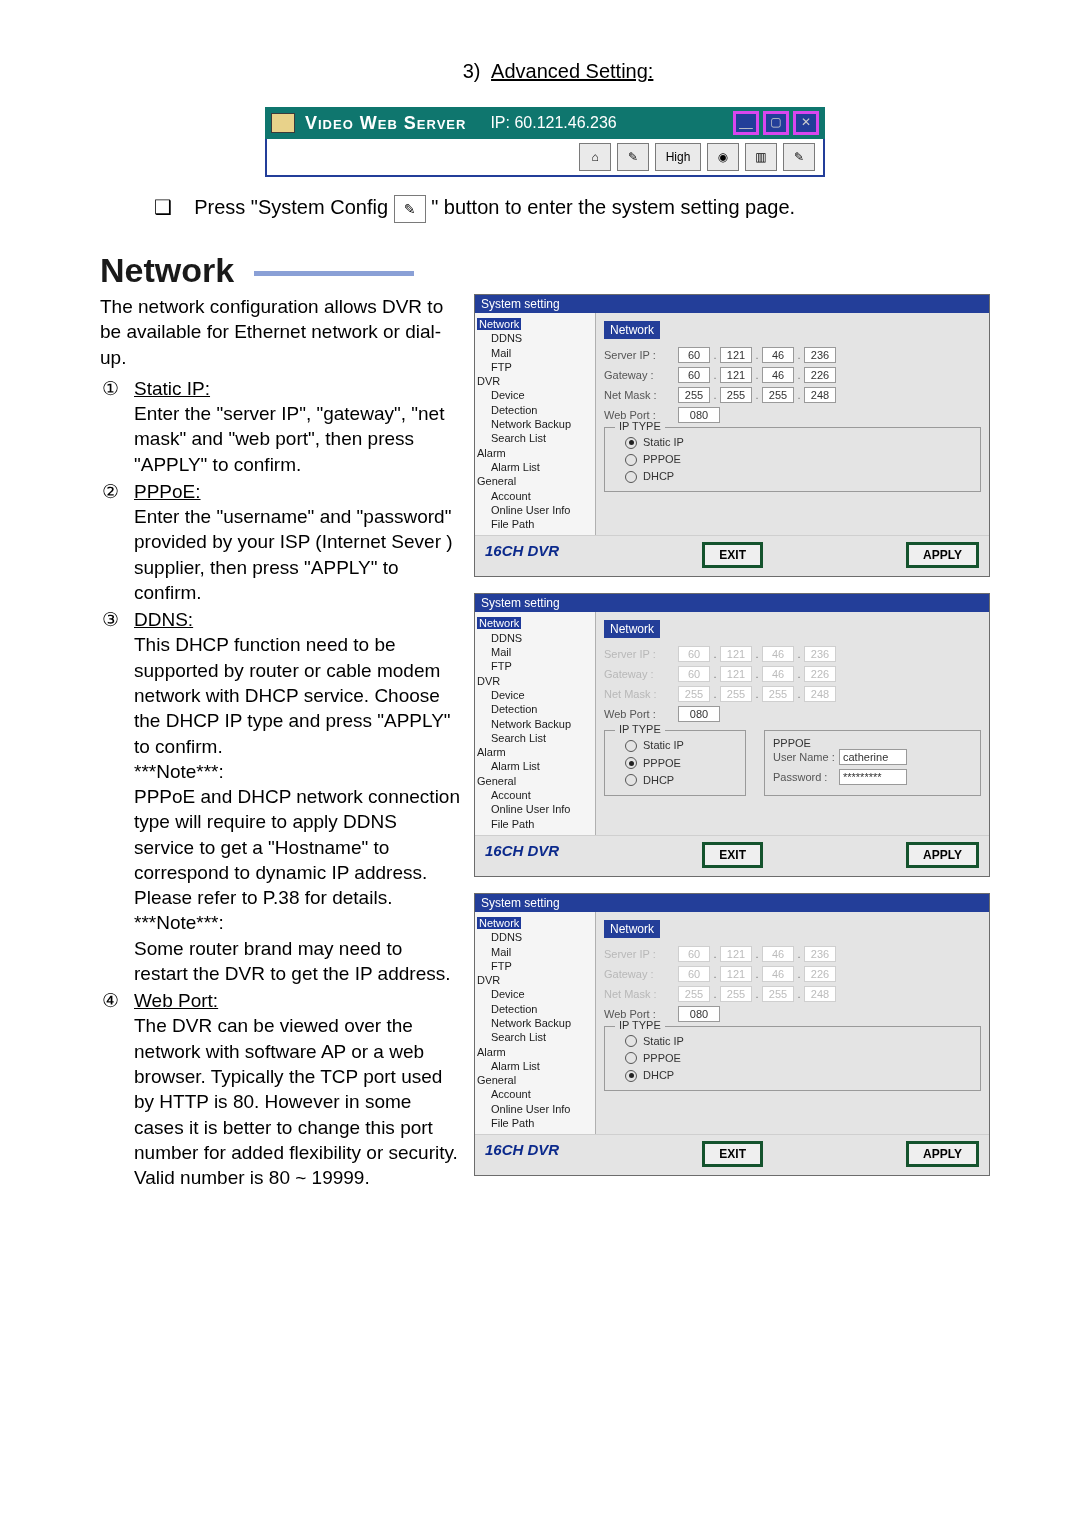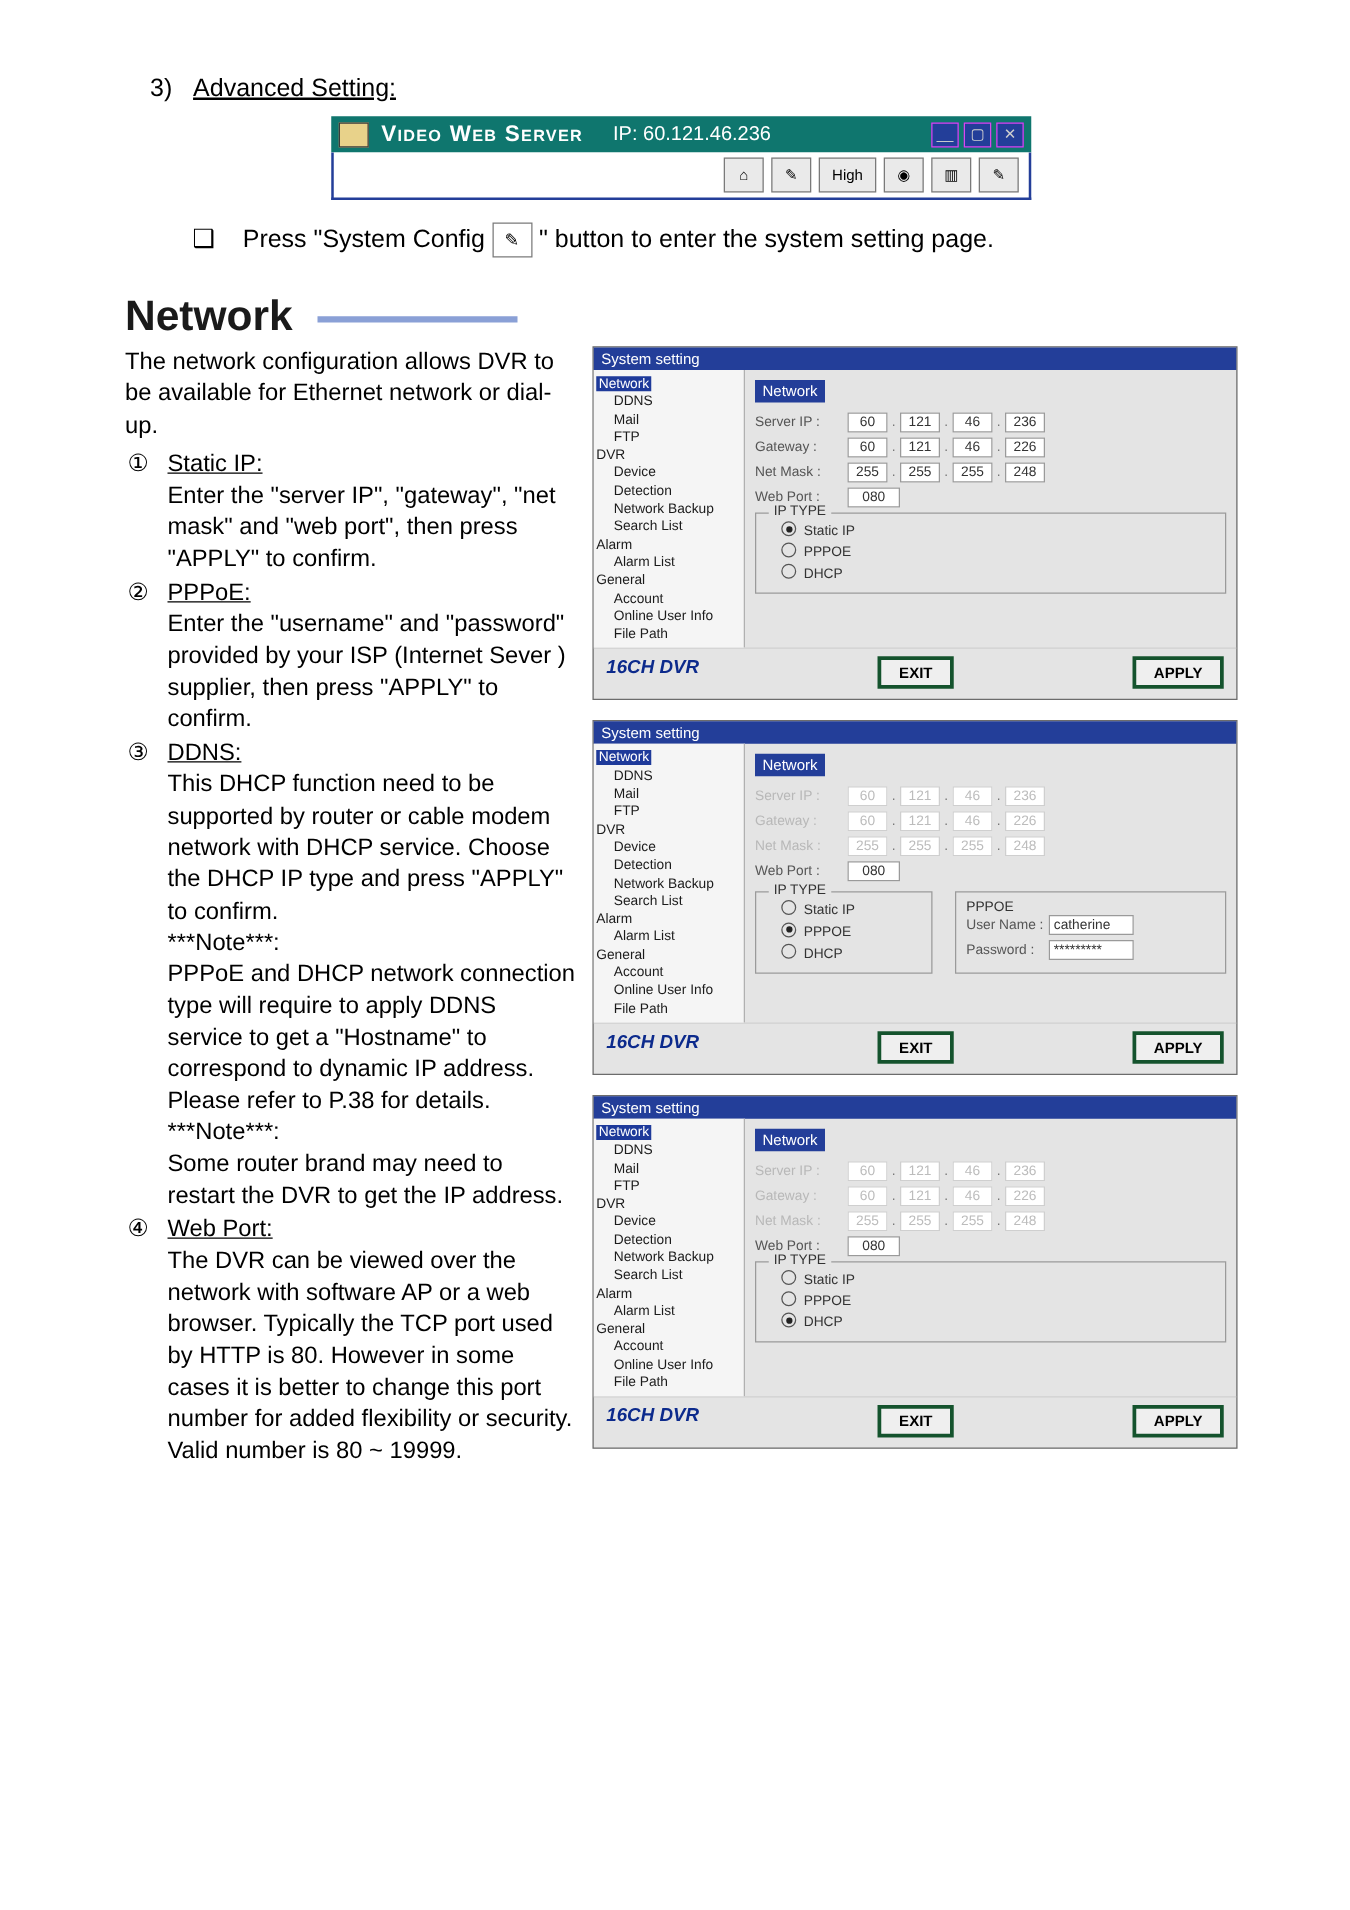--- a/index.html
+++ b/index.html
@@ -16,7 +16,8 @@
   }
   .section-step {
     margin-left: 20px;
-    margin-bottom: 10px;
+    margin-bottom: 24px;
+    text-align: center;
   }
   .section-step .num {
     display: inline-block;

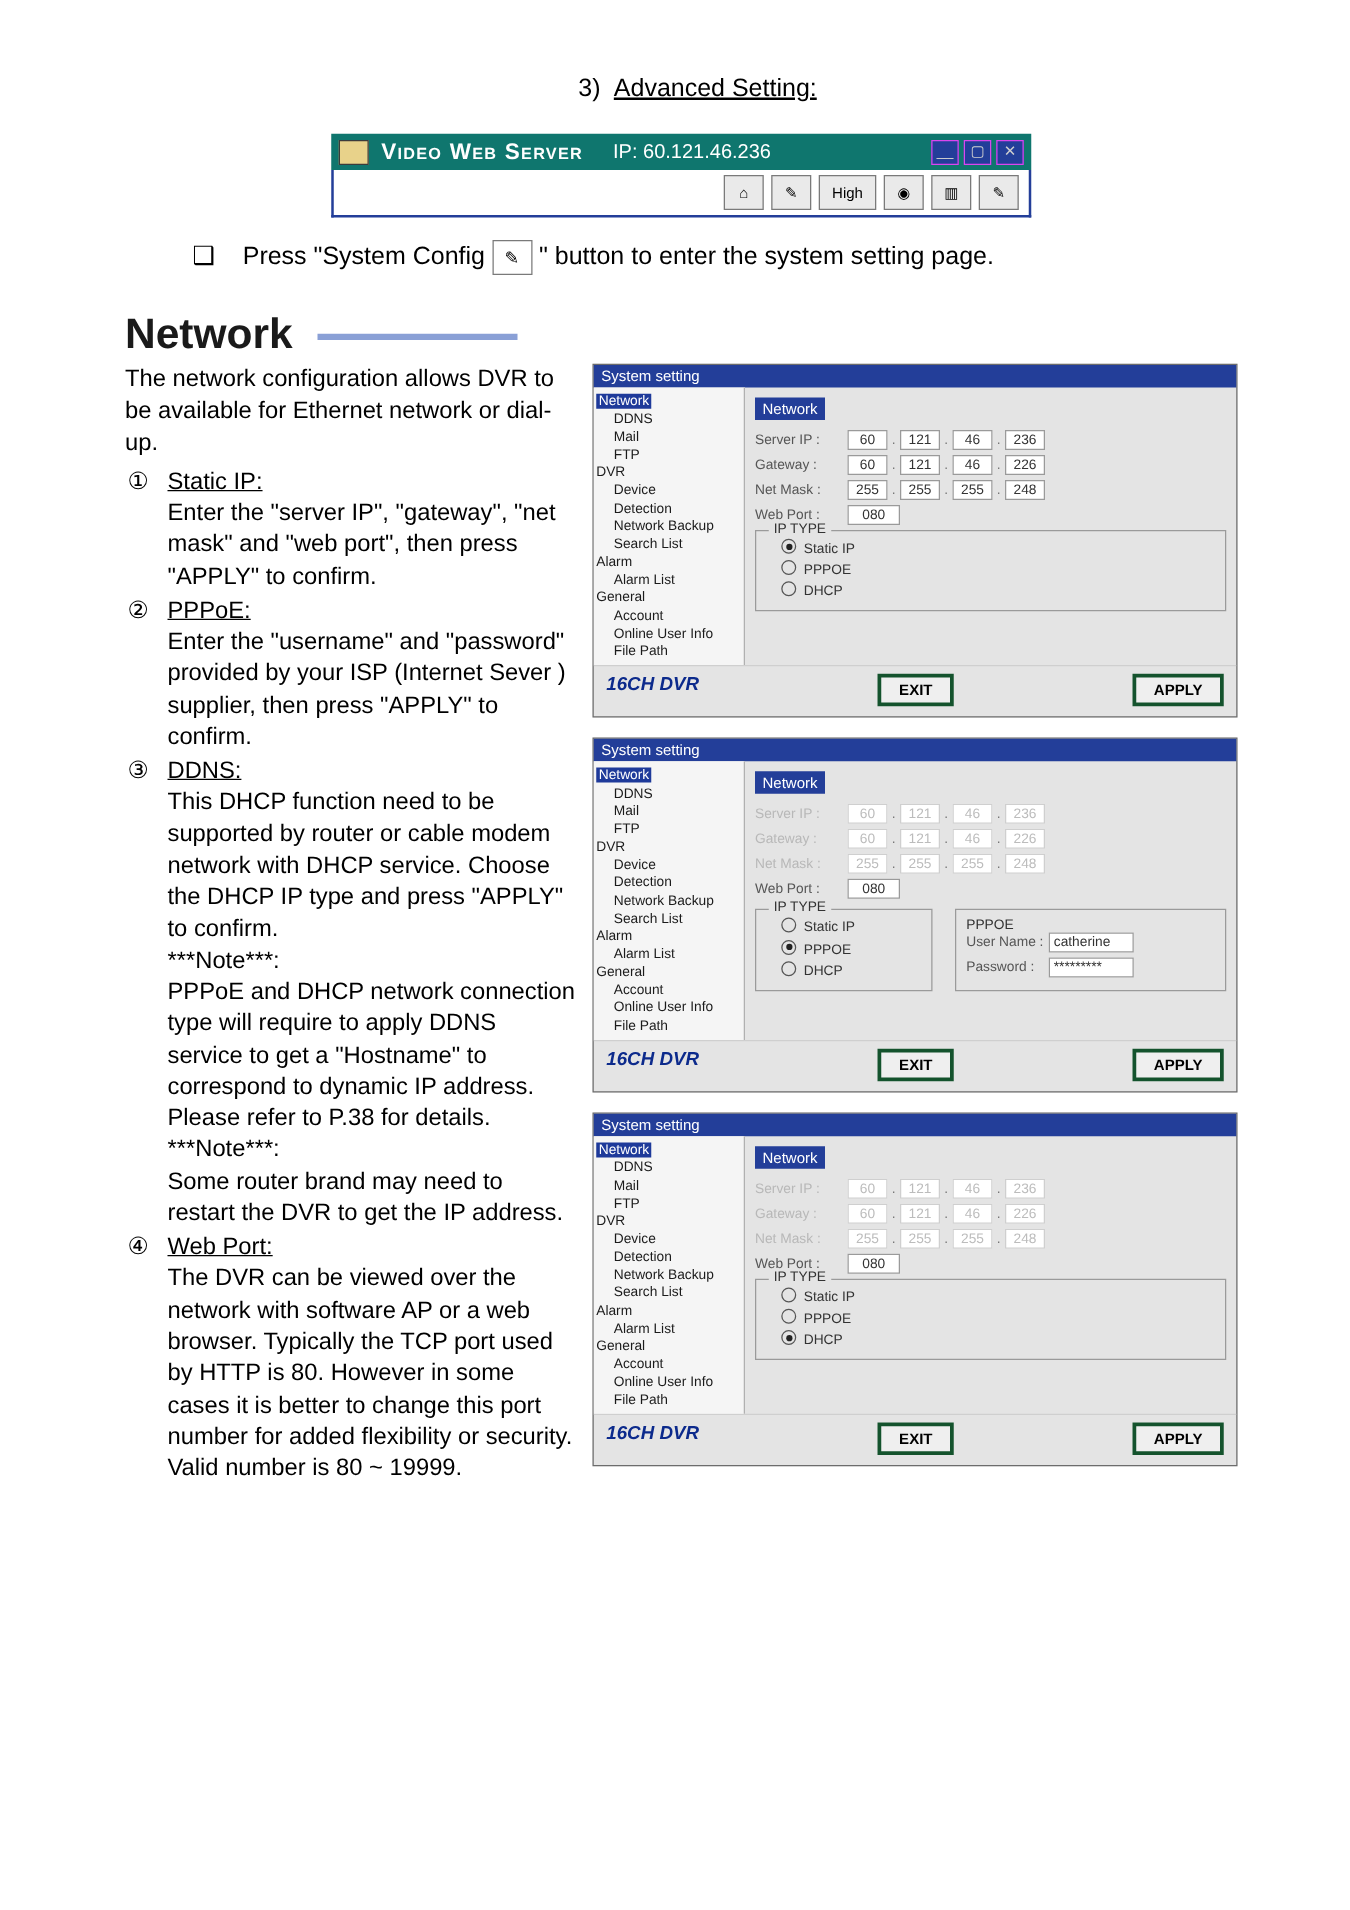--- a/index.html
+++ b/index.html
@@ -60,7 +60,7 @@
   }
   .winbtn {
     width: 20px; height: 18px;
-    border: 1px solid #d946ef;
+    border: 3px solid #d946ef;
     background: #233e99;
     color: #cfcfcf;
     font-size: 12px;

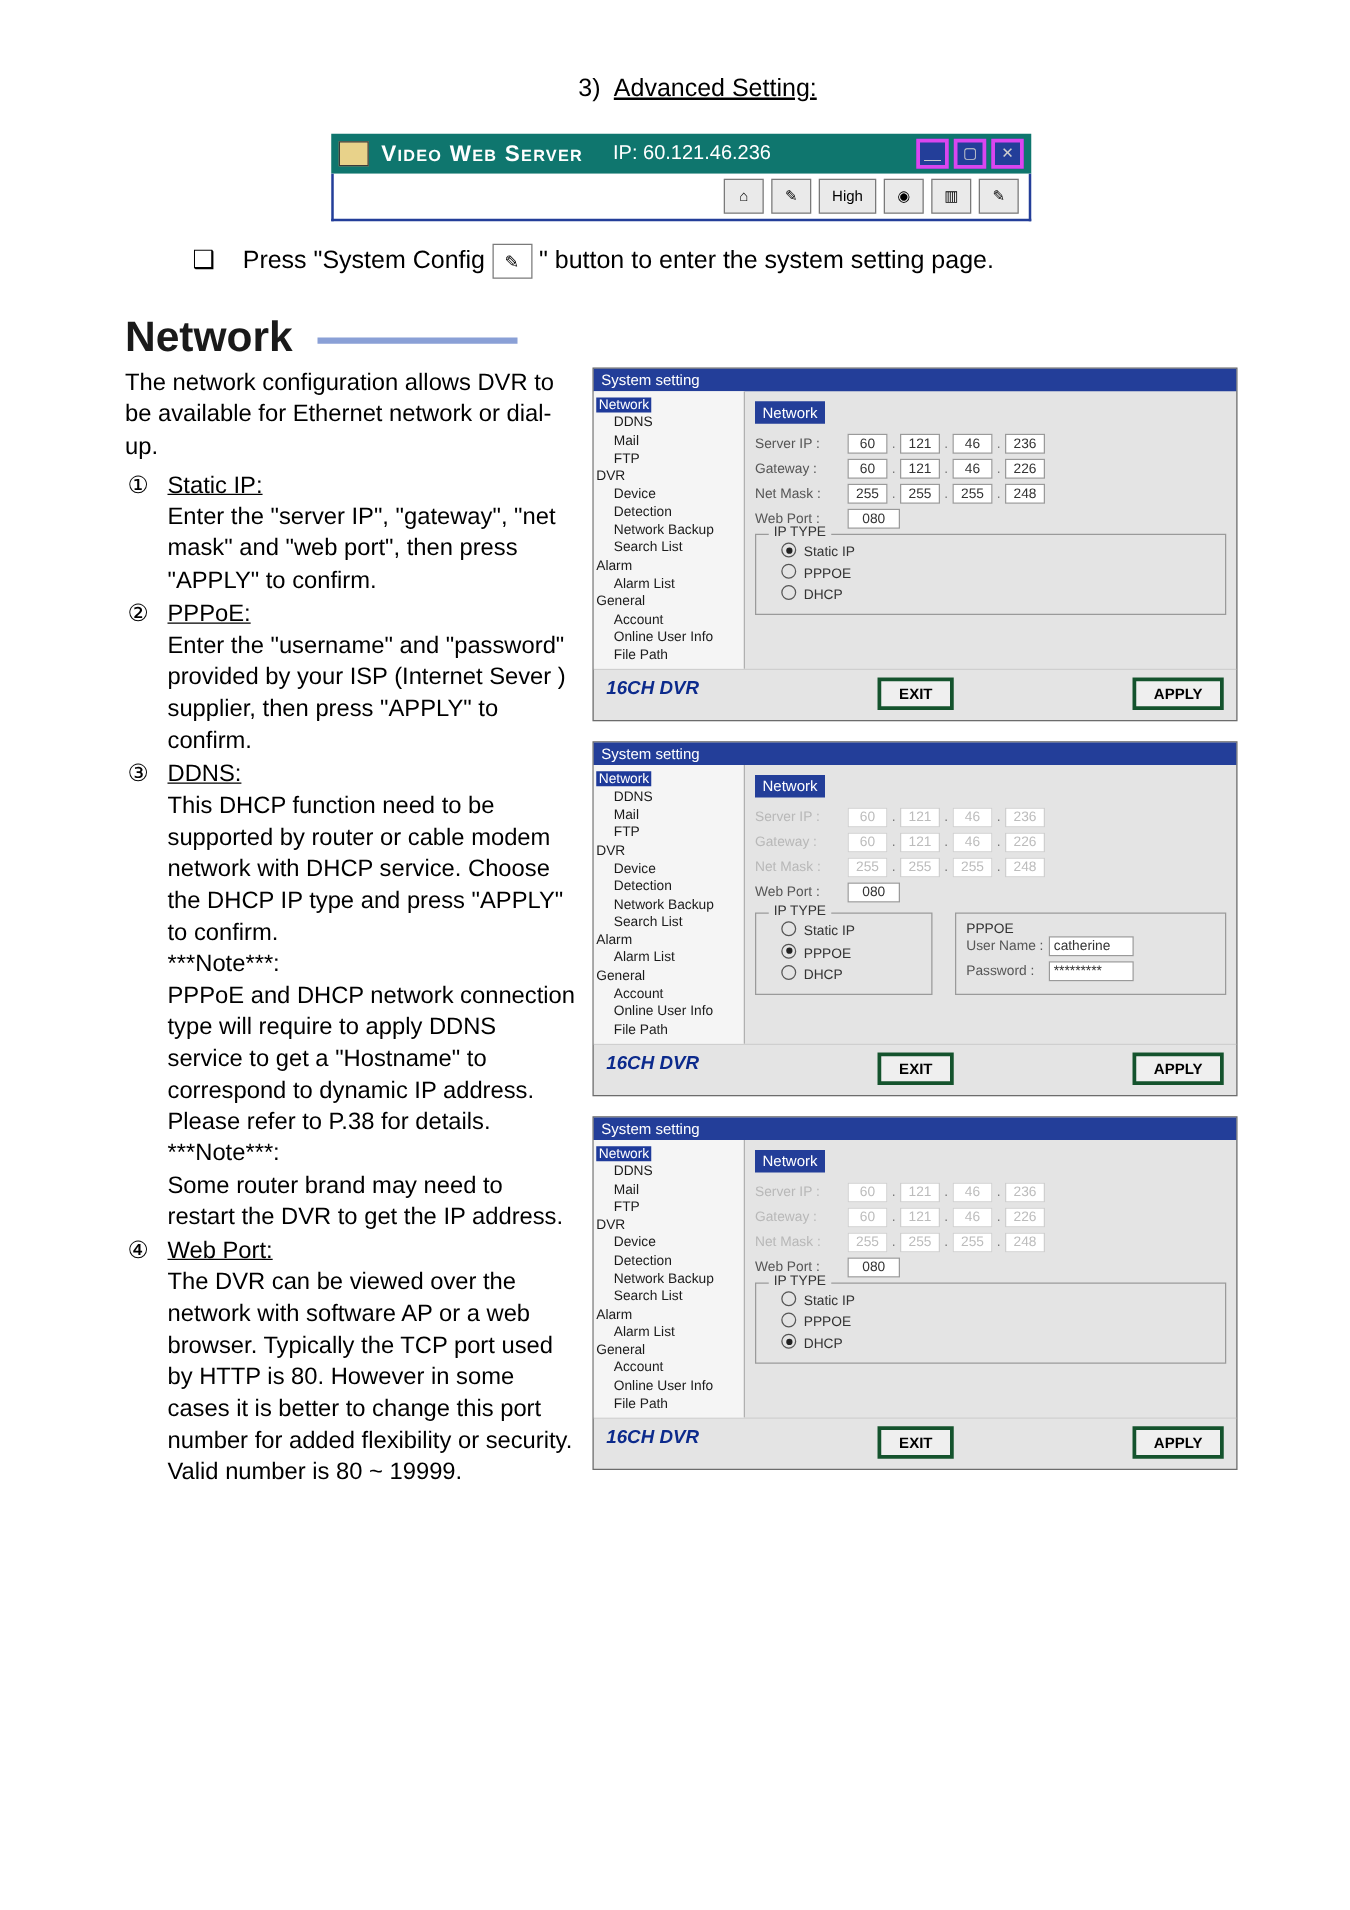--- a/index.html
+++ b/index.html
@@ -189,7 +189,7 @@
     border:1px solid #9a9a9a;padding:6px 20px;margin-top:4px;position:relative;
   }
   .fieldset .legend{position:absolute;top:-8px;left:10px;background:#e4e4e4;padding:0 4px;font-size:11px;}
-  .radio-row{display:flex;align-items:flex-start;font-size:11px;line-height:1.55;}
+  .radio-row{display:flex;align-items:center;font-size:11px;line-height:1.55;}
   .radio-dot{width:10px;height:10px;border-radius:50%;border:1px solid #555;margin-right:6px;display:inline-flex;align-items:center;justify-content:center;}
   .radio-dot.sel::after{content:"";width:5px;height:5px;border-radius:50%;background:#222;}
   .pgroup{display:flex;gap:18px;}

